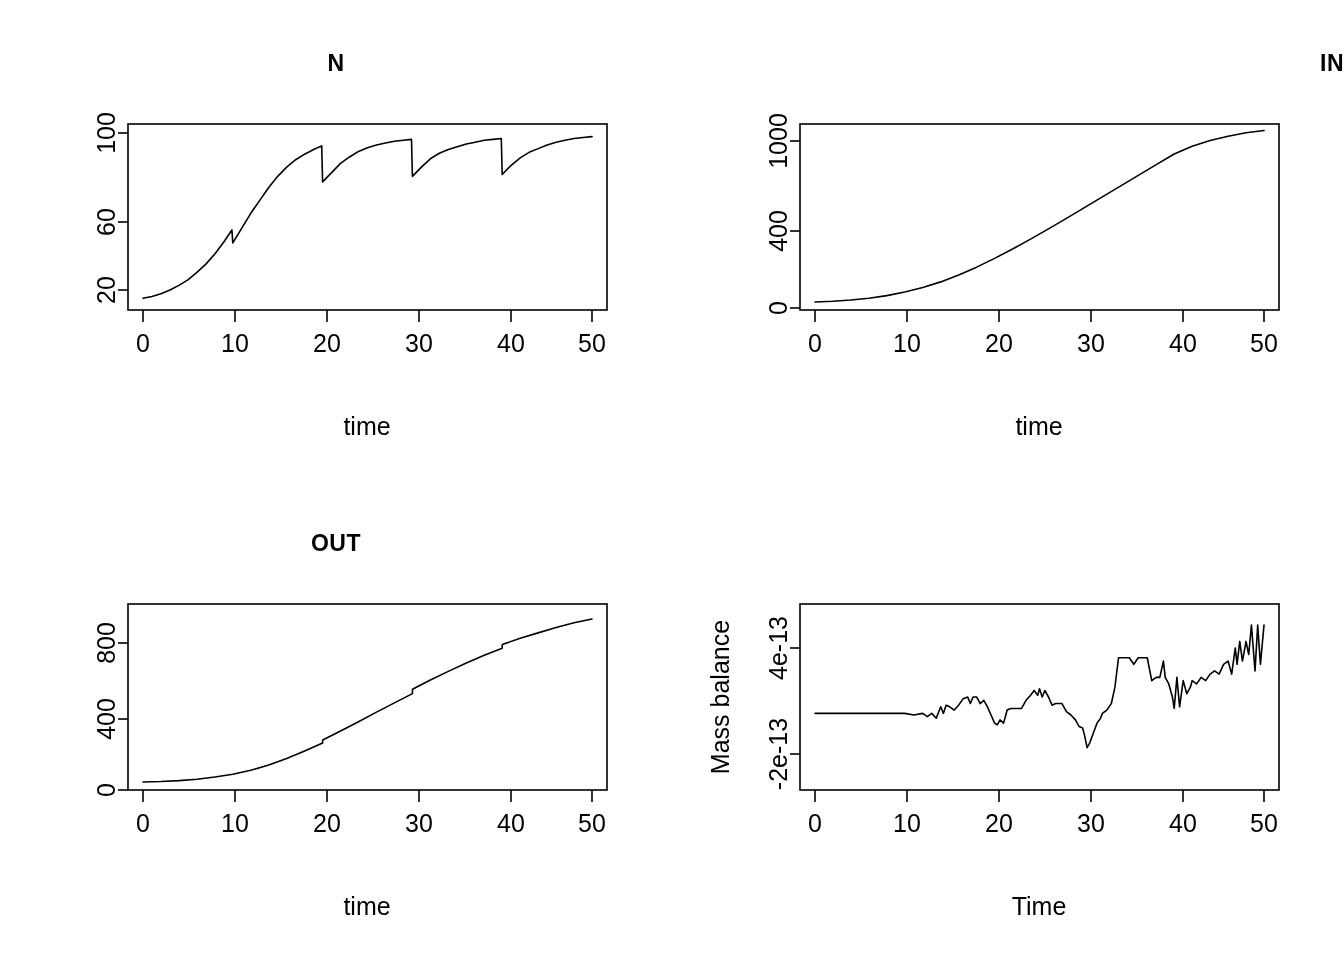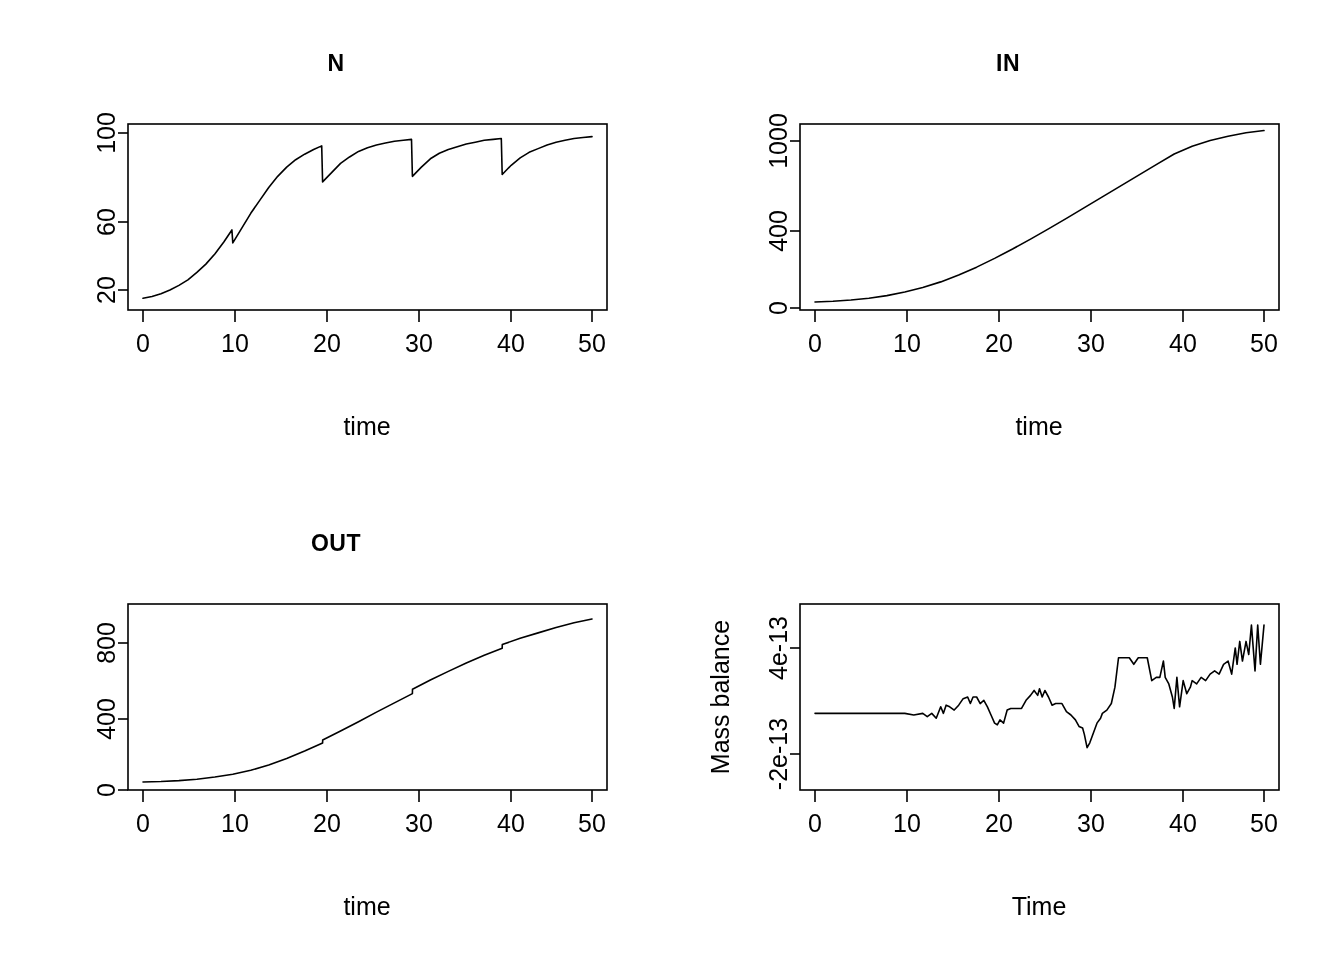--- a/index.html
+++ b/index.html
@@ -104,7 +104,7 @@
   </div>
 
   <div class="panel" style="left:672px; top:0px;">
-    <div class="panel-title" style="top:50px;">IN</div>
+    <div class="panel-title" style="top:50px;text-align:right;">IN</div>
     <svg class="plot-svg" width="672" height="480" viewBox="0 0 672 480">
       <rect class="frame" x="128" y="124" width="479" height="186"></rect>
 

